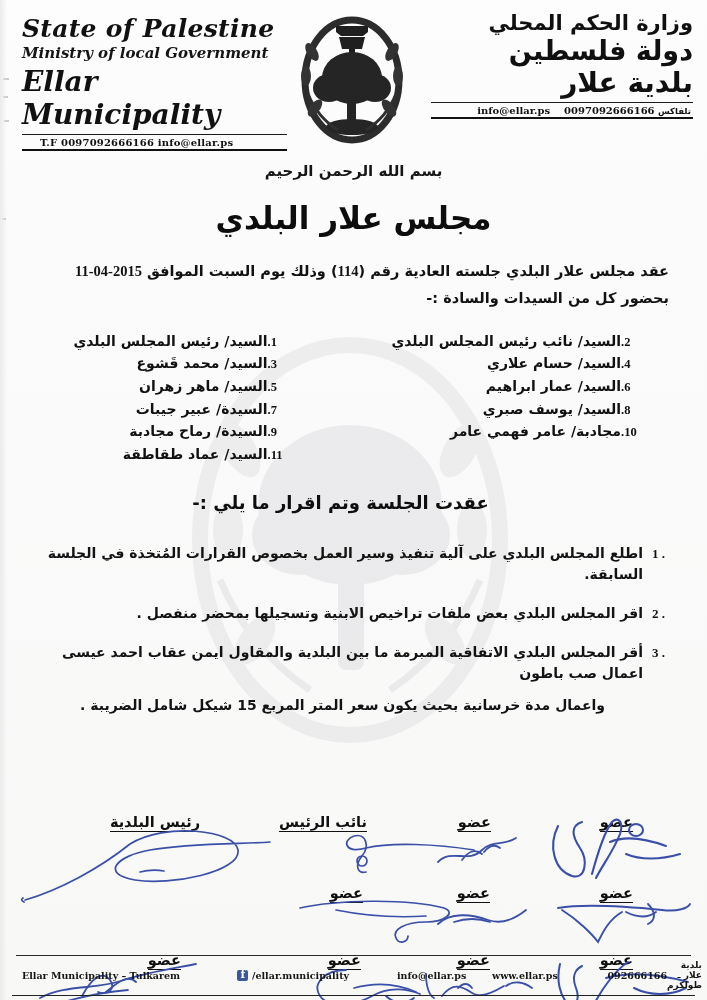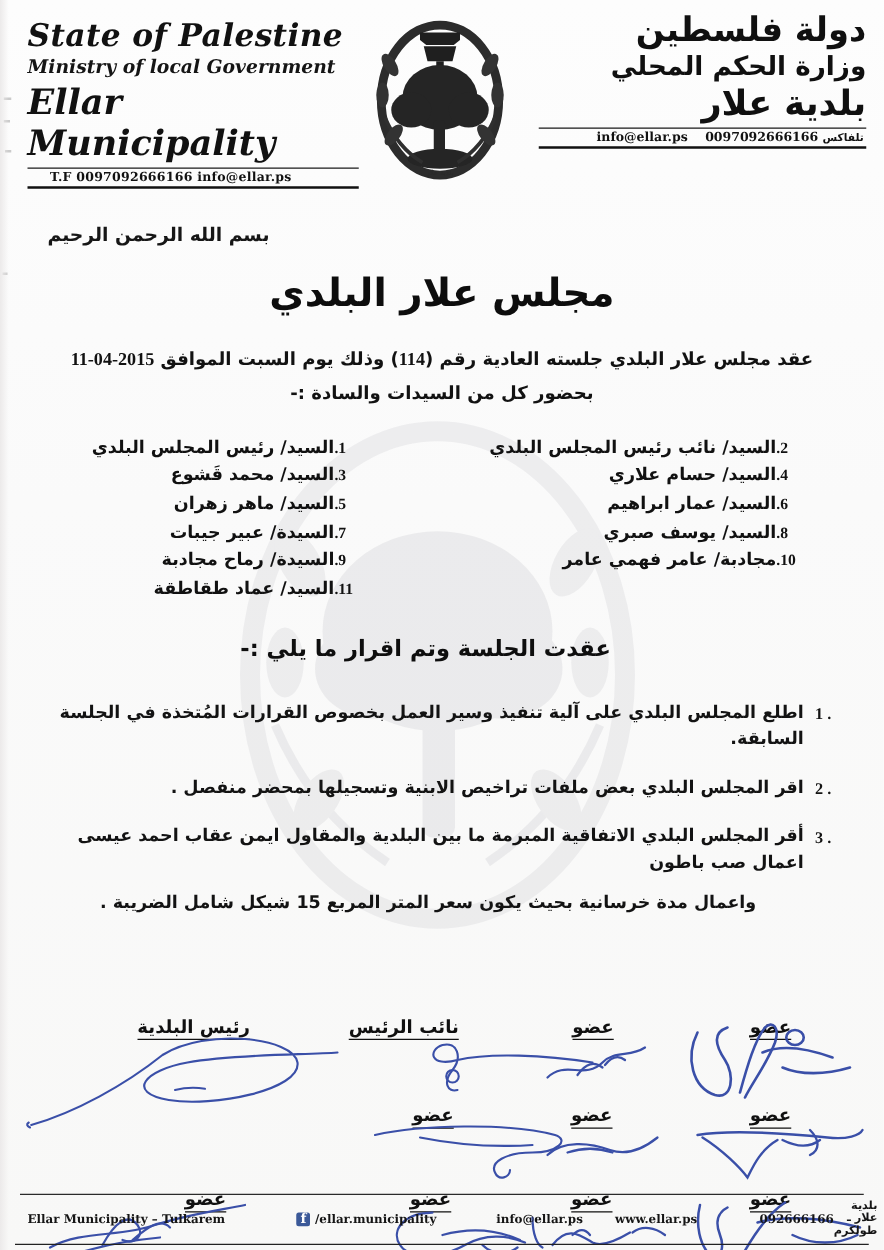--- a/index.html
+++ b/index.html
@@ -402,8 +402,8 @@
     </div>
 
     <div class="lh-right">
+      <div class="ar r2">وزارة الحكم المحلي</div>
       <div class="ar r1">دولة فلسطين</div>
-      <div class="ar r2">وزارة الحكم المحلي</div>
       <div class="ar r3">بلدية علار</div>
       <div class="rule"></div>
       <div class="contact">

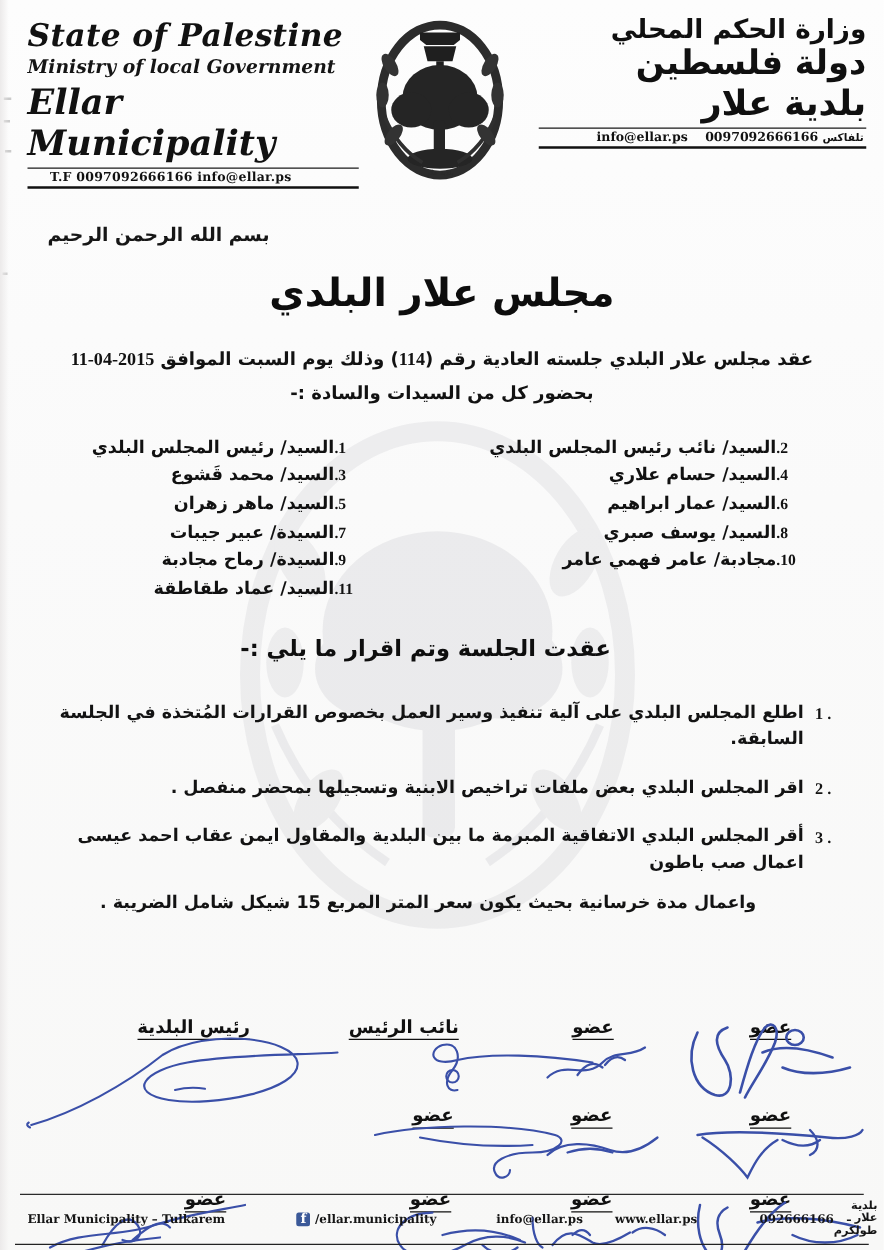--- a/index.html
+++ b/index.html
@@ -141,10 +141,10 @@
   }
 
   .basmala {
-    text-align: left;
+    text-align: center;
     font-size: 15px;
     font-weight: 600;
-    margin-top: 31px;
+    margin-top: 14px;
     color: #161616;
     letter-spacing: -0.2px;
   }

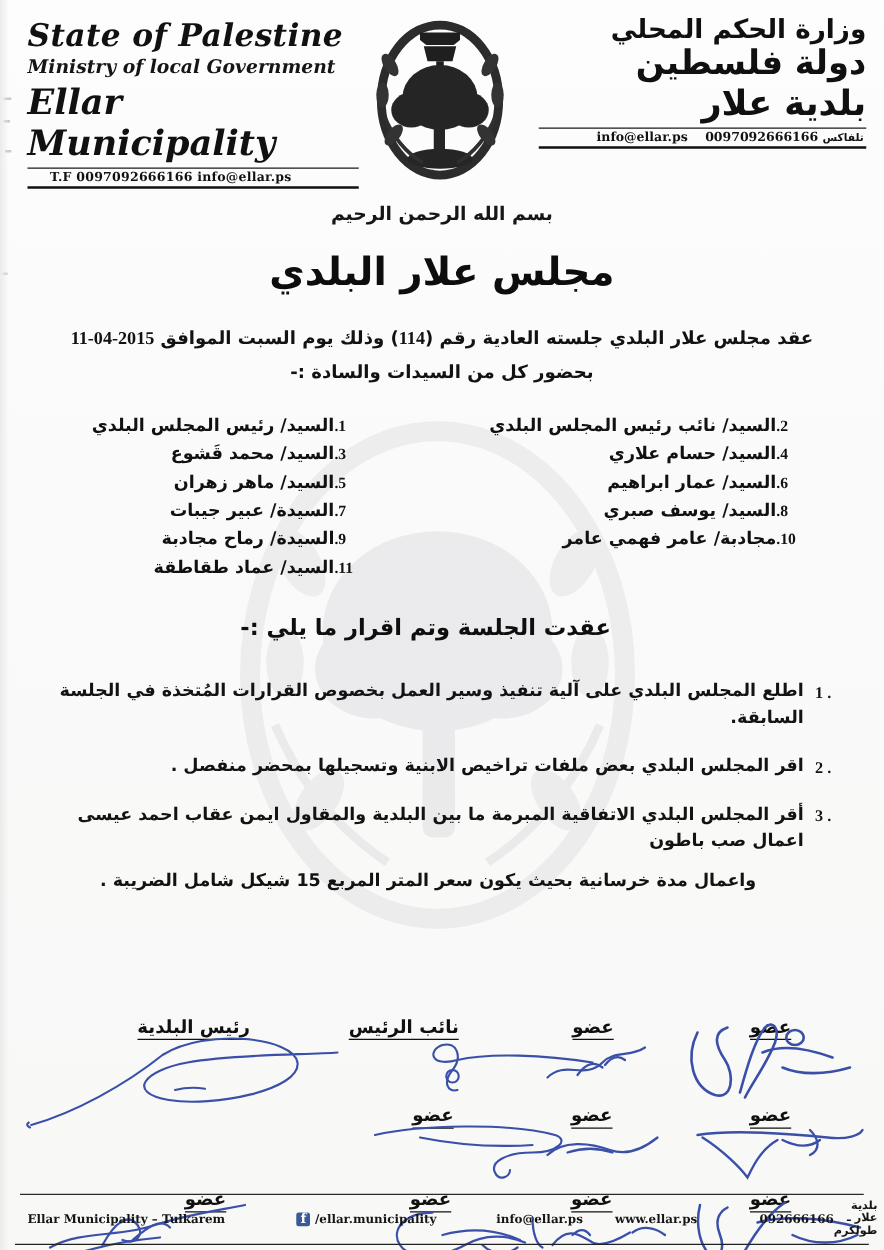--- a/index.html
+++ b/index.html
@@ -160,7 +160,7 @@
 
   .intro {
     margin-top: 22px;
-    text-align: center;
+    text-align: right;
     font-size: 14.5px;
     font-weight: 700;
     line-height: 1.85;

